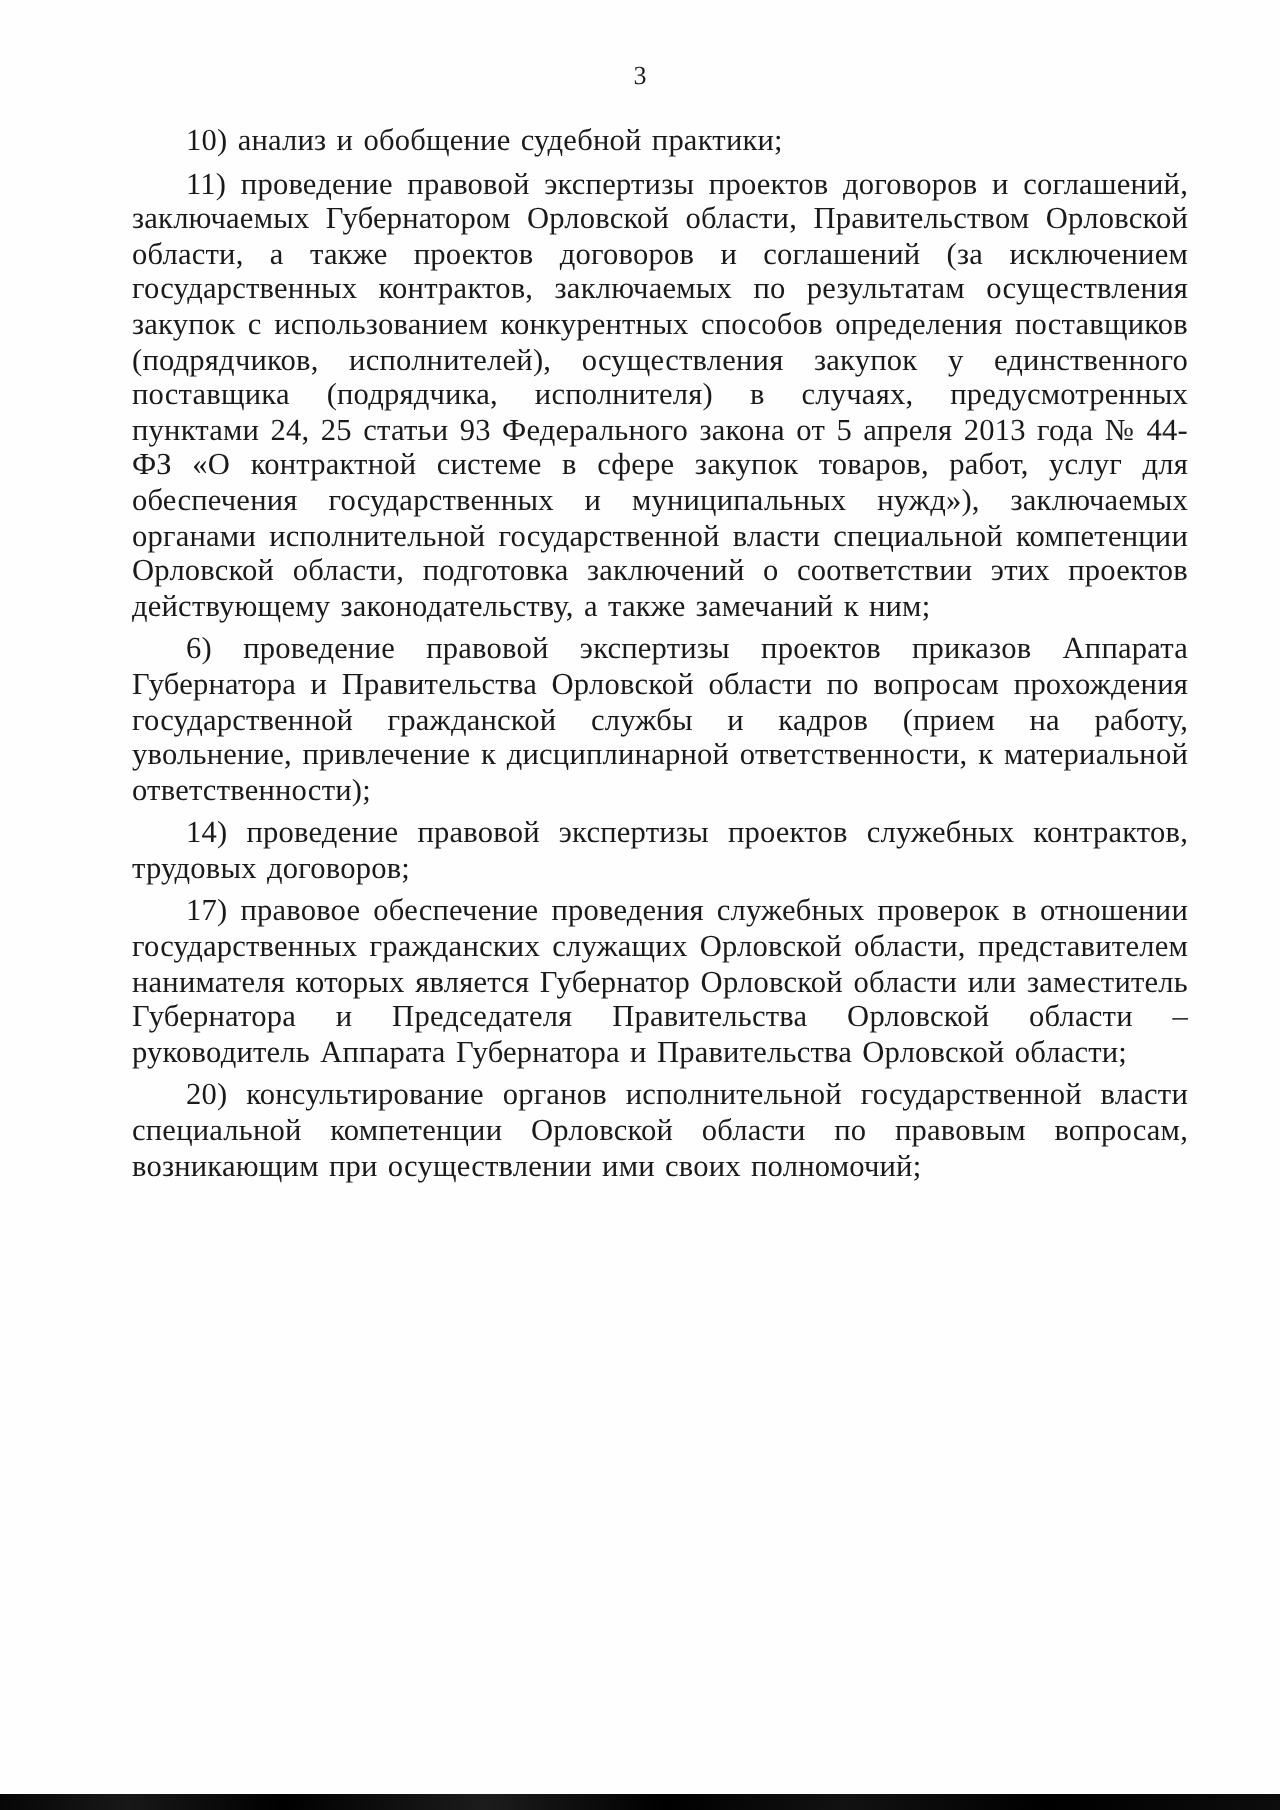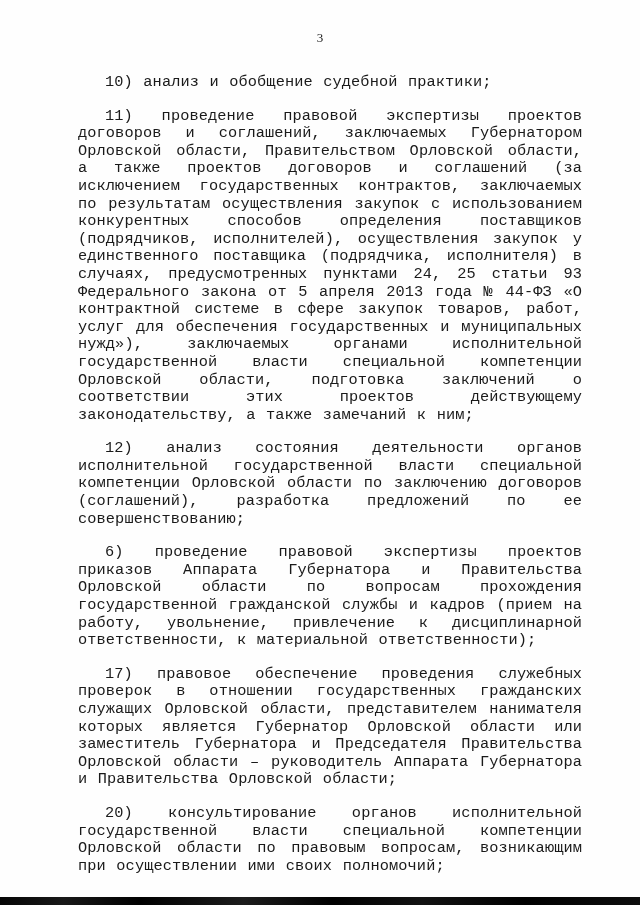--- a/index.html
+++ b/index.html
@@ -35,11 +35,10 @@
     word-spacing: 1.2px;
   }
   .text-block p {
-    margin: 16px;
+    margin: 4px;
     padding: 0;
     text-align: justify;
     text-indent: 27px;
-    font-family: Liberation Mono, monospace;
   }
   .scan-bar {
     position: absolute;

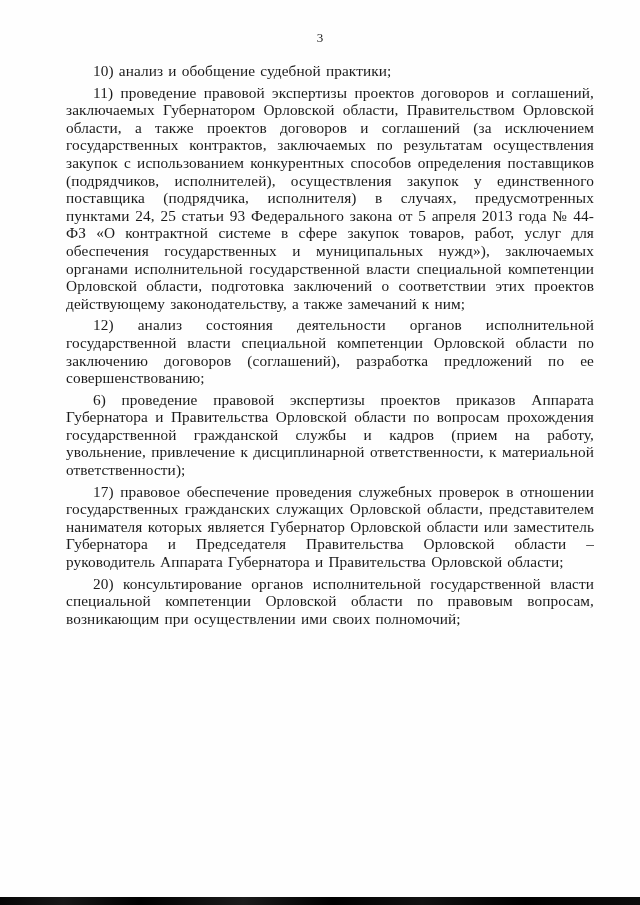--- a/index.html
+++ b/index.html
@@ -59,7 +59,6 @@
 <main class="text-block">
   <p>10) анализ и обобщение судебной практики;</p>
   <p>11) проведение правовой экспертизы проектов договоров и соглашений, заключаемых Губернатором Орловской области, Правительством Орловской области, а также проектов договоров и соглашений (за исключением государственных контрактов, заключаемых по результатам осуществления закупок с использованием конкурентных способов определения поставщиков (подрядчиков, исполнителей), осуществления закупок у единственного поставщика (подрядчика, исполнителя) в случаях, предусмотренных пунктами 24, 25 статьи 93 Федерального закона от 5 апреля 2013 года № 44-ФЗ «О контрактной системе в сфере закупок товаров, работ, услуг для обеспечения государственных и муниципальных нужд»), заключаемых органами исполнительной государственной власти специальной компетенции Орловской области, подготовка заключений о соответствии этих проектов действующему законодательству, а также замечаний к ним;</p>
-  <p>12) анализ состояния деятельности органов исполнительной государственной власти специальной компетенции Орловской области по заключению договоров (соглашений), разработка предложений по ее совершенствованию;</p>
   <p>6) проведение правовой экспертизы проектов приказов Аппарата Губернатора и Правительства Орловской области по вопросам прохождения государственной гражданской службы и кадров (прием на работу, увольнение, привлечение к дисциплинарной ответственности, к материальной ответственности);</p>
   <p>17) правовое обеспечение проведения служебных проверок в отношении государственных гражданских служащих Орловской области, представителем нанимателя которых является Губернатор Орловской области или заместитель Губернатора и Председателя Правительства Орловской области – руководитель Аппарата Губернатора и Правительства Орловской области;</p>
   <p>20) консультирование органов исполнительной государственной власти специальной компетенции Орловской области по правовым вопросам, возникающим при осуществлении ими своих полномочий;</p>

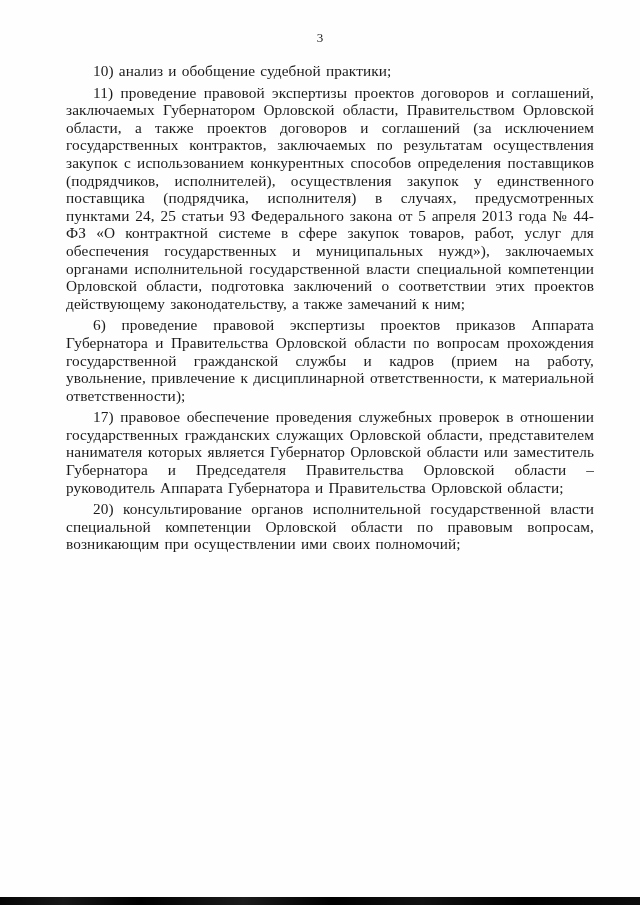--- a/index.html
+++ b/index.html
@@ -60,6 +60,7 @@
   <p>10) анализ и обобщение судебной практики;</p>
   <p>11) проведение правовой экспертизы проектов договоров и соглашений, заключаемых Губернатором Орловской области, Правительством Орловской области, а также проектов договоров и соглашений (за исключением государственных контрактов, заключаемых по результатам осуществления закупок с использованием конкурентных способов определения поставщиков (подрядчиков, исполнителей), осуществления закупок у единственного поставщика (подрядчика, исполнителя) в случаях, предусмотренных пунктами 24, 25 статьи 93 Федерального закона от 5 апреля 2013 года № 44-ФЗ «О контрактной системе в сфере закупок товаров, работ, услуг для обеспечения государственных и муниципальных нужд»), заключаемых органами исполнительной государственной власти специальной компетенции Орловской области, подготовка заключений о соответствии этих проектов действующему законодательству, а также замечаний к ним;</p>
   <p>6) проведение правовой экспертизы проектов приказов Аппарата Губернатора и Правительства Орловской области по вопросам прохождения государственной гражданской службы и кадров (прием на работу, увольнение, привлечение к дисциплинарной ответственности, к материальной ответственности);</p>
+  <p>14) проведение правовой экспертизы проектов служебных контрактов, трудовых договоров;</p>
   <p>17) правовое обеспечение проведения служебных проверок в отношении государственных гражданских служащих Орловской области, представителем нанимателя которых является Губернатор Орловской области или заместитель Губернатора и Председателя Правительства Орловской области – руководитель Аппарата Губернатора и Правительства Орловской области;</p>
   <p>20) консультирование органов исполнительной государственной власти специальной компетенции Орловской области по правовым вопросам, возникающим при осуществлении ими своих полномочий;</p>
 </main>

